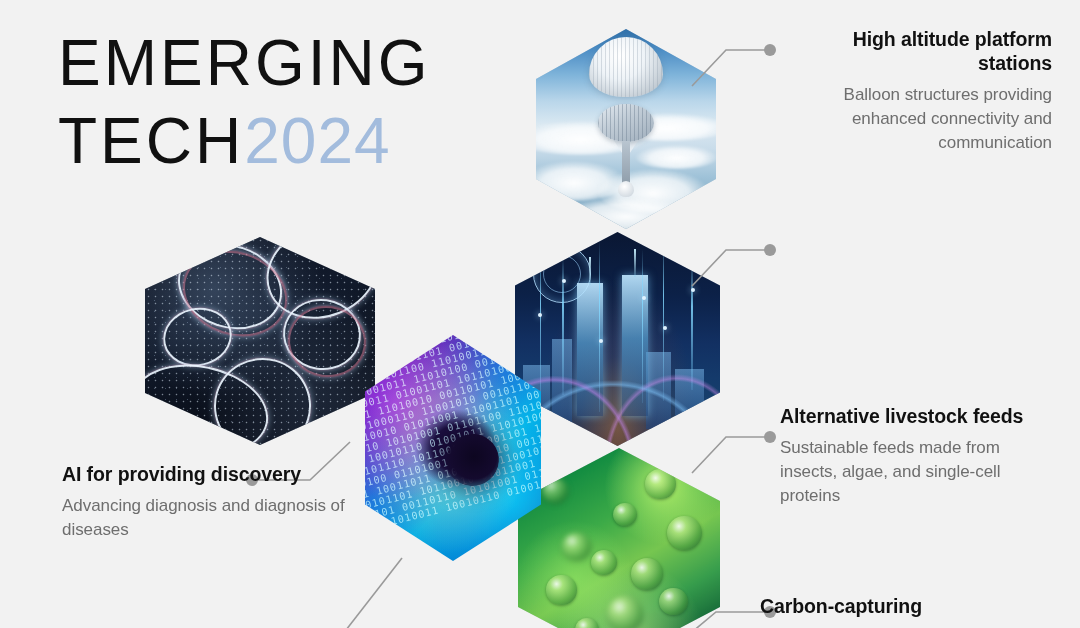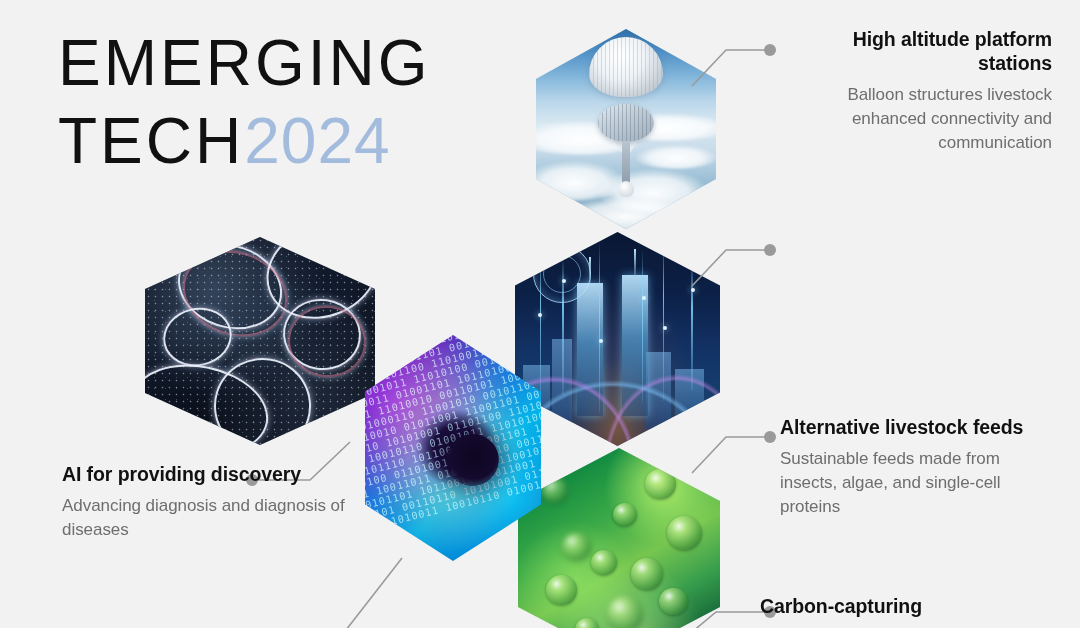--- a/index.html
+++ b/index.html
@@ -343,7 +343,7 @@
 
   <div class="callout c1">
     <h3>High altitude platform stations</h3>
-    <p>Balloon structures livestock enhanced connectivity and communication</p>
+    <p>Balloon structures providing enhanced connectivity and communication</p>
   </div>
 
 

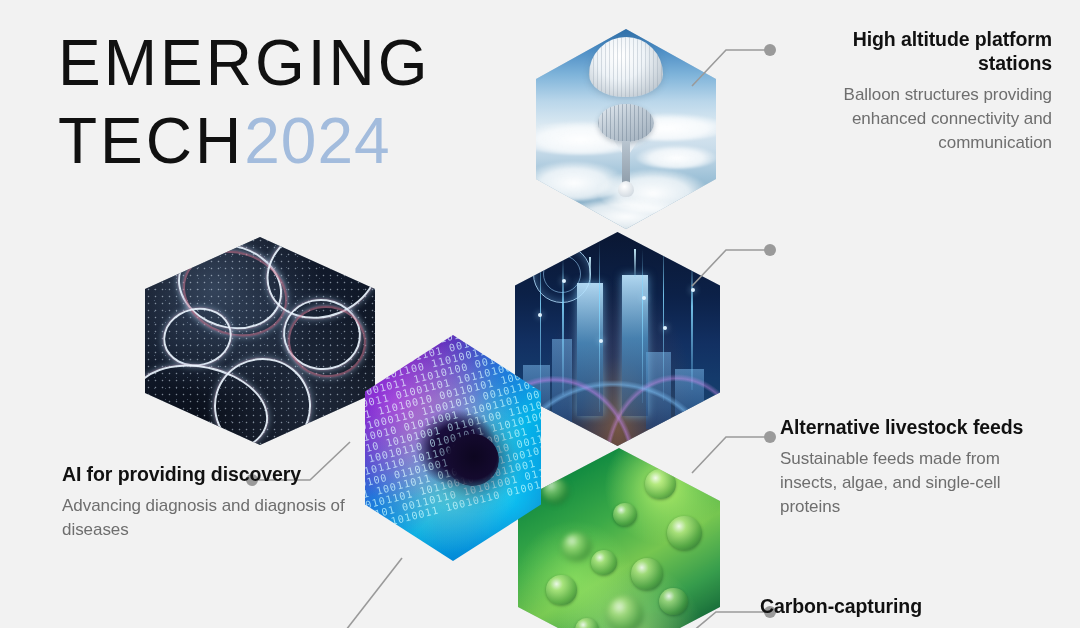--- a/index.html
+++ b/index.html
@@ -226,7 +226,7 @@
 
   .c1 { left:780px; top:27px;  width:272px;text-align:right; }
   .c2 { left:780px; top:228px; width:272px; }
-  .c3 { left:780px; top:415px; width:272px; }
+  .c3 { left:780px; top:404px; width:272px; }
   .c4 { left:760px; top:594px; width:272px; }
   .c5 { left:62px;  top:462px; width:290px; }
 </style>

